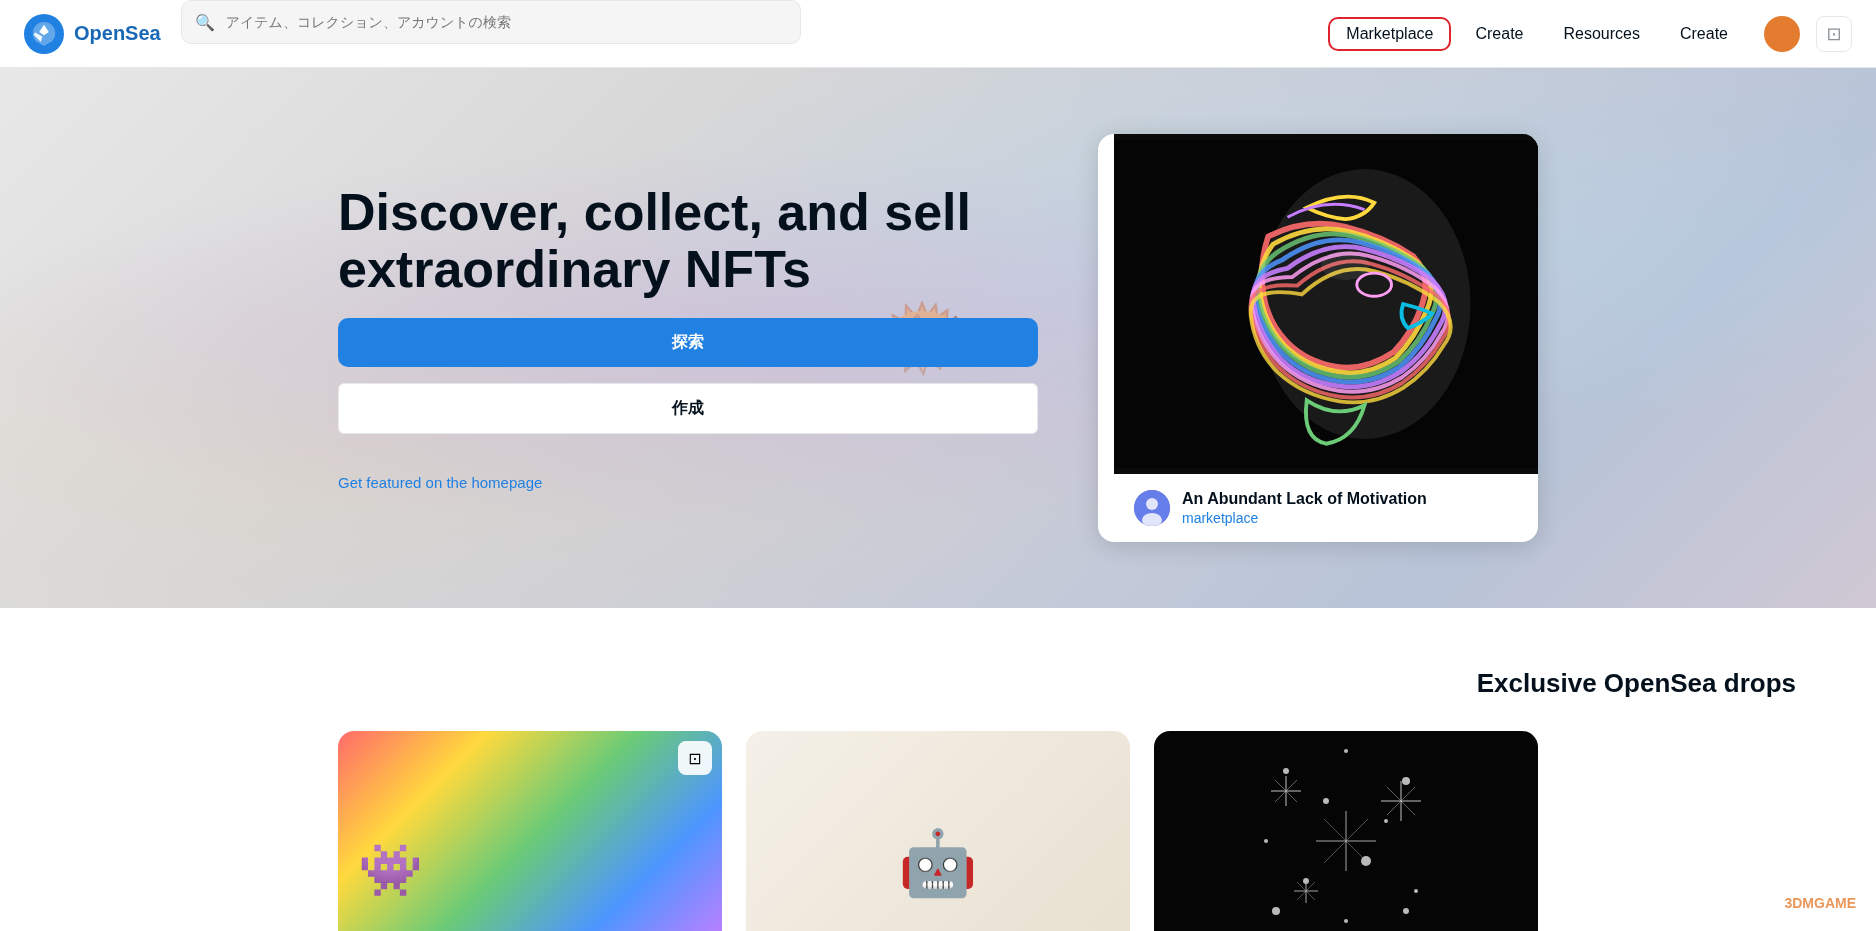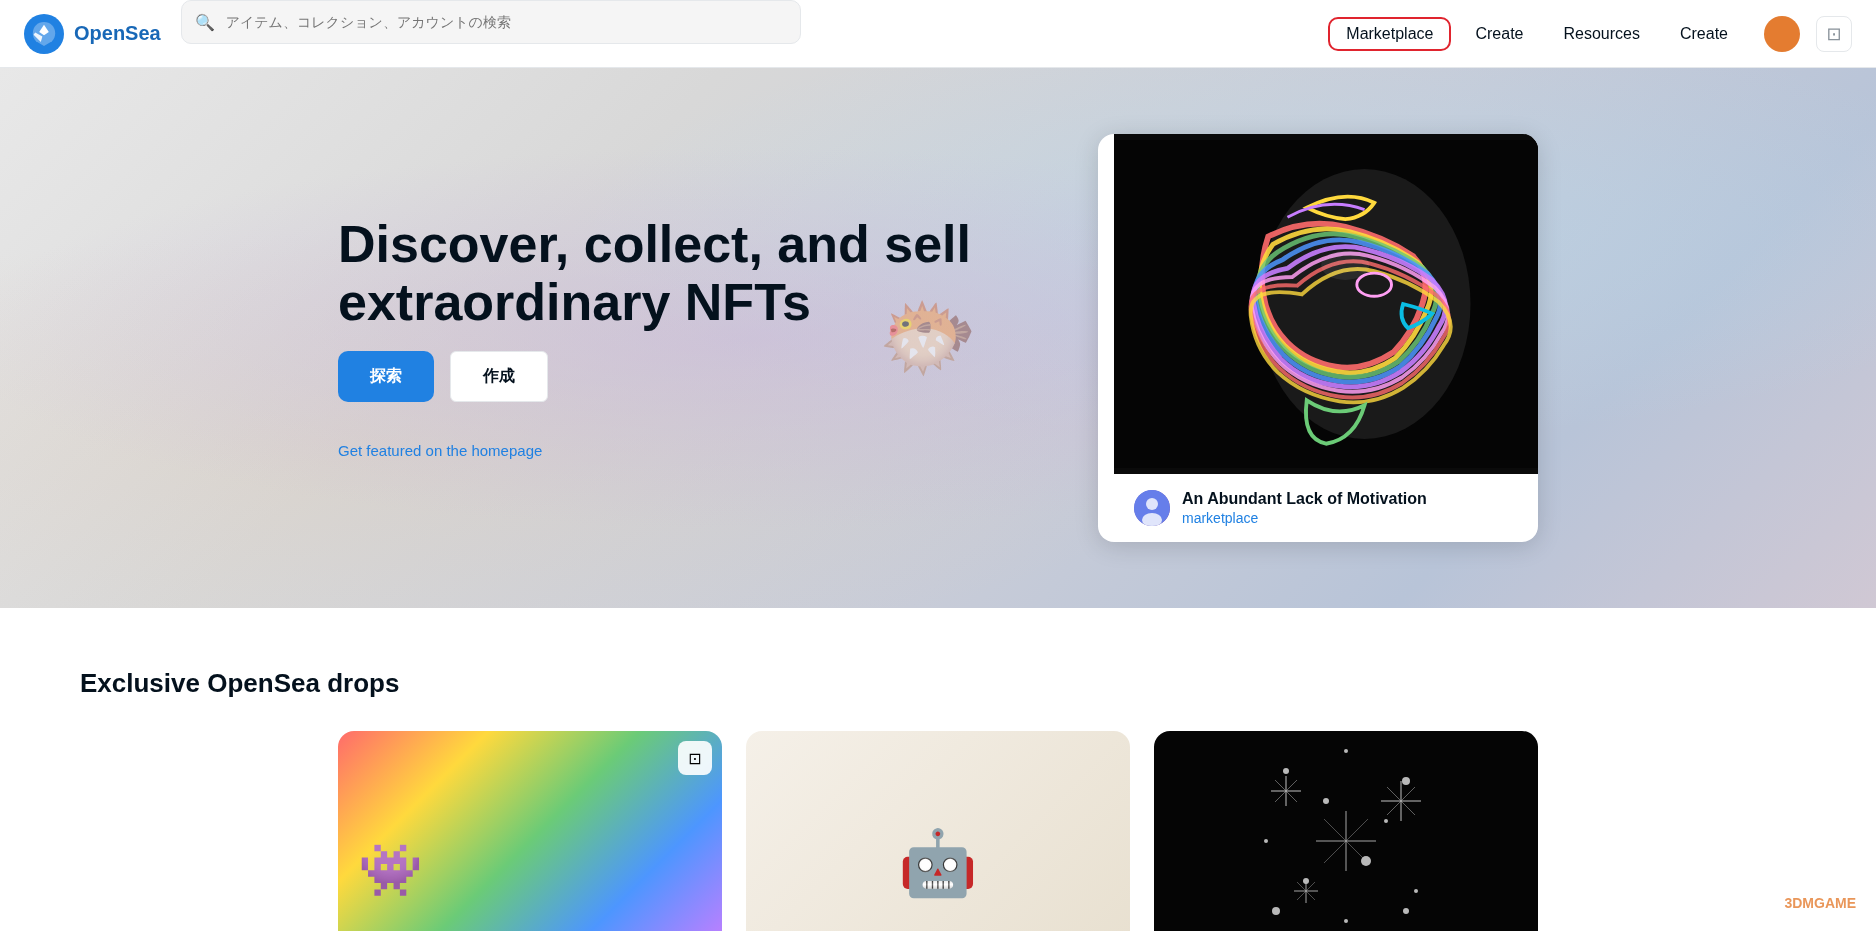--- a/index.html
+++ b/index.html
@@ -147,6 +147,7 @@
       display: flex;
       gap: 16px;
       margin-bottom: 40px;
+      flex-direction: column;
     }
     .btn-explore {
       padding: 14px 32px;

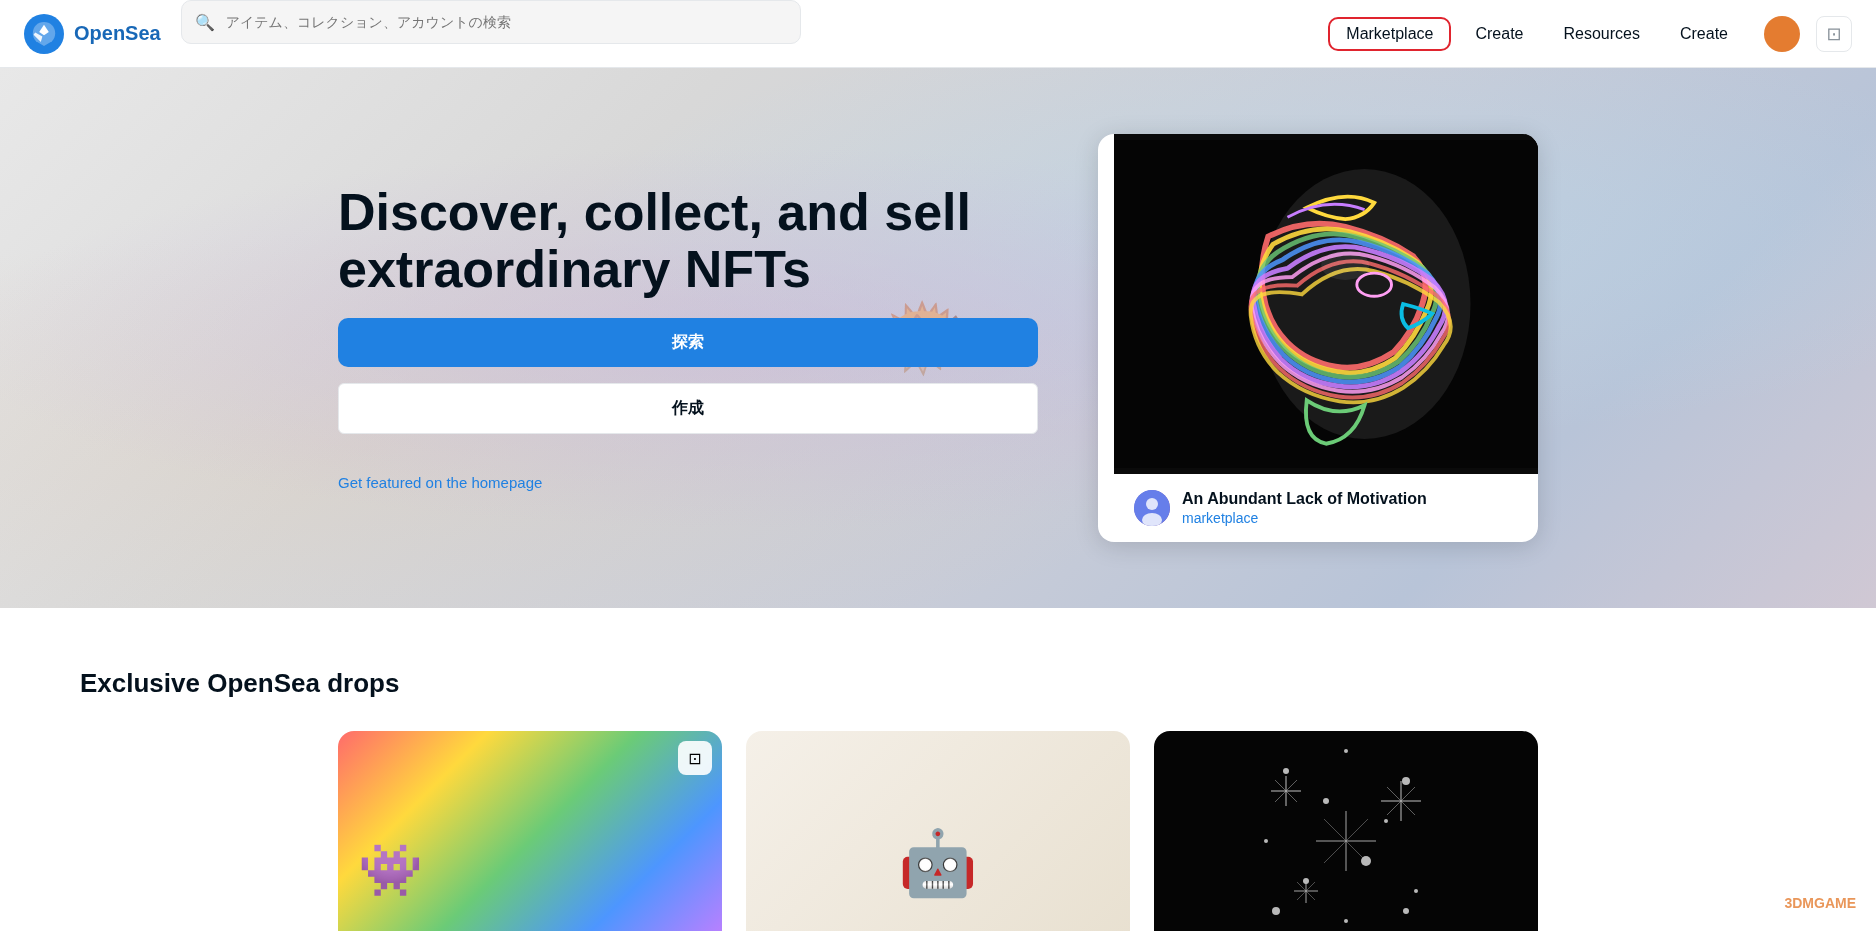--- a/index.html
+++ b/index.html
@@ -260,7 +260,7 @@
       font-size: 26px;
       font-weight: 700;
       color: #04111d;
-      text-align: left;
+      text-align: right;
       margin-bottom: 32px;
     }
     .drops-grid {

